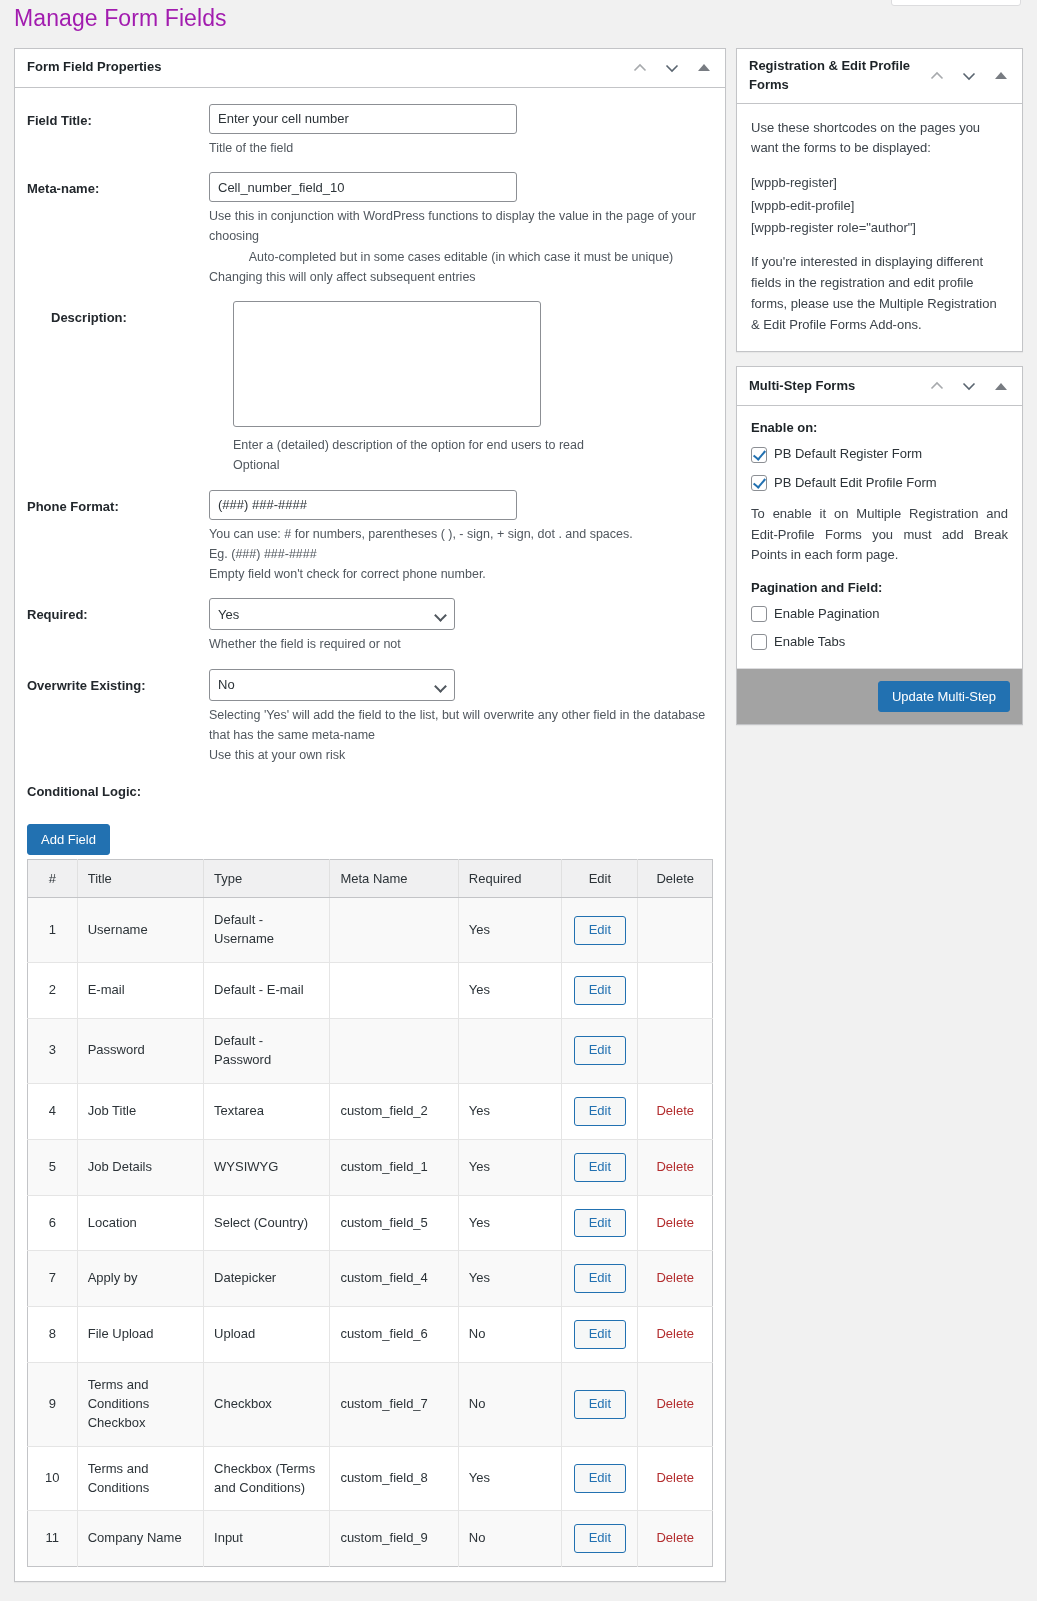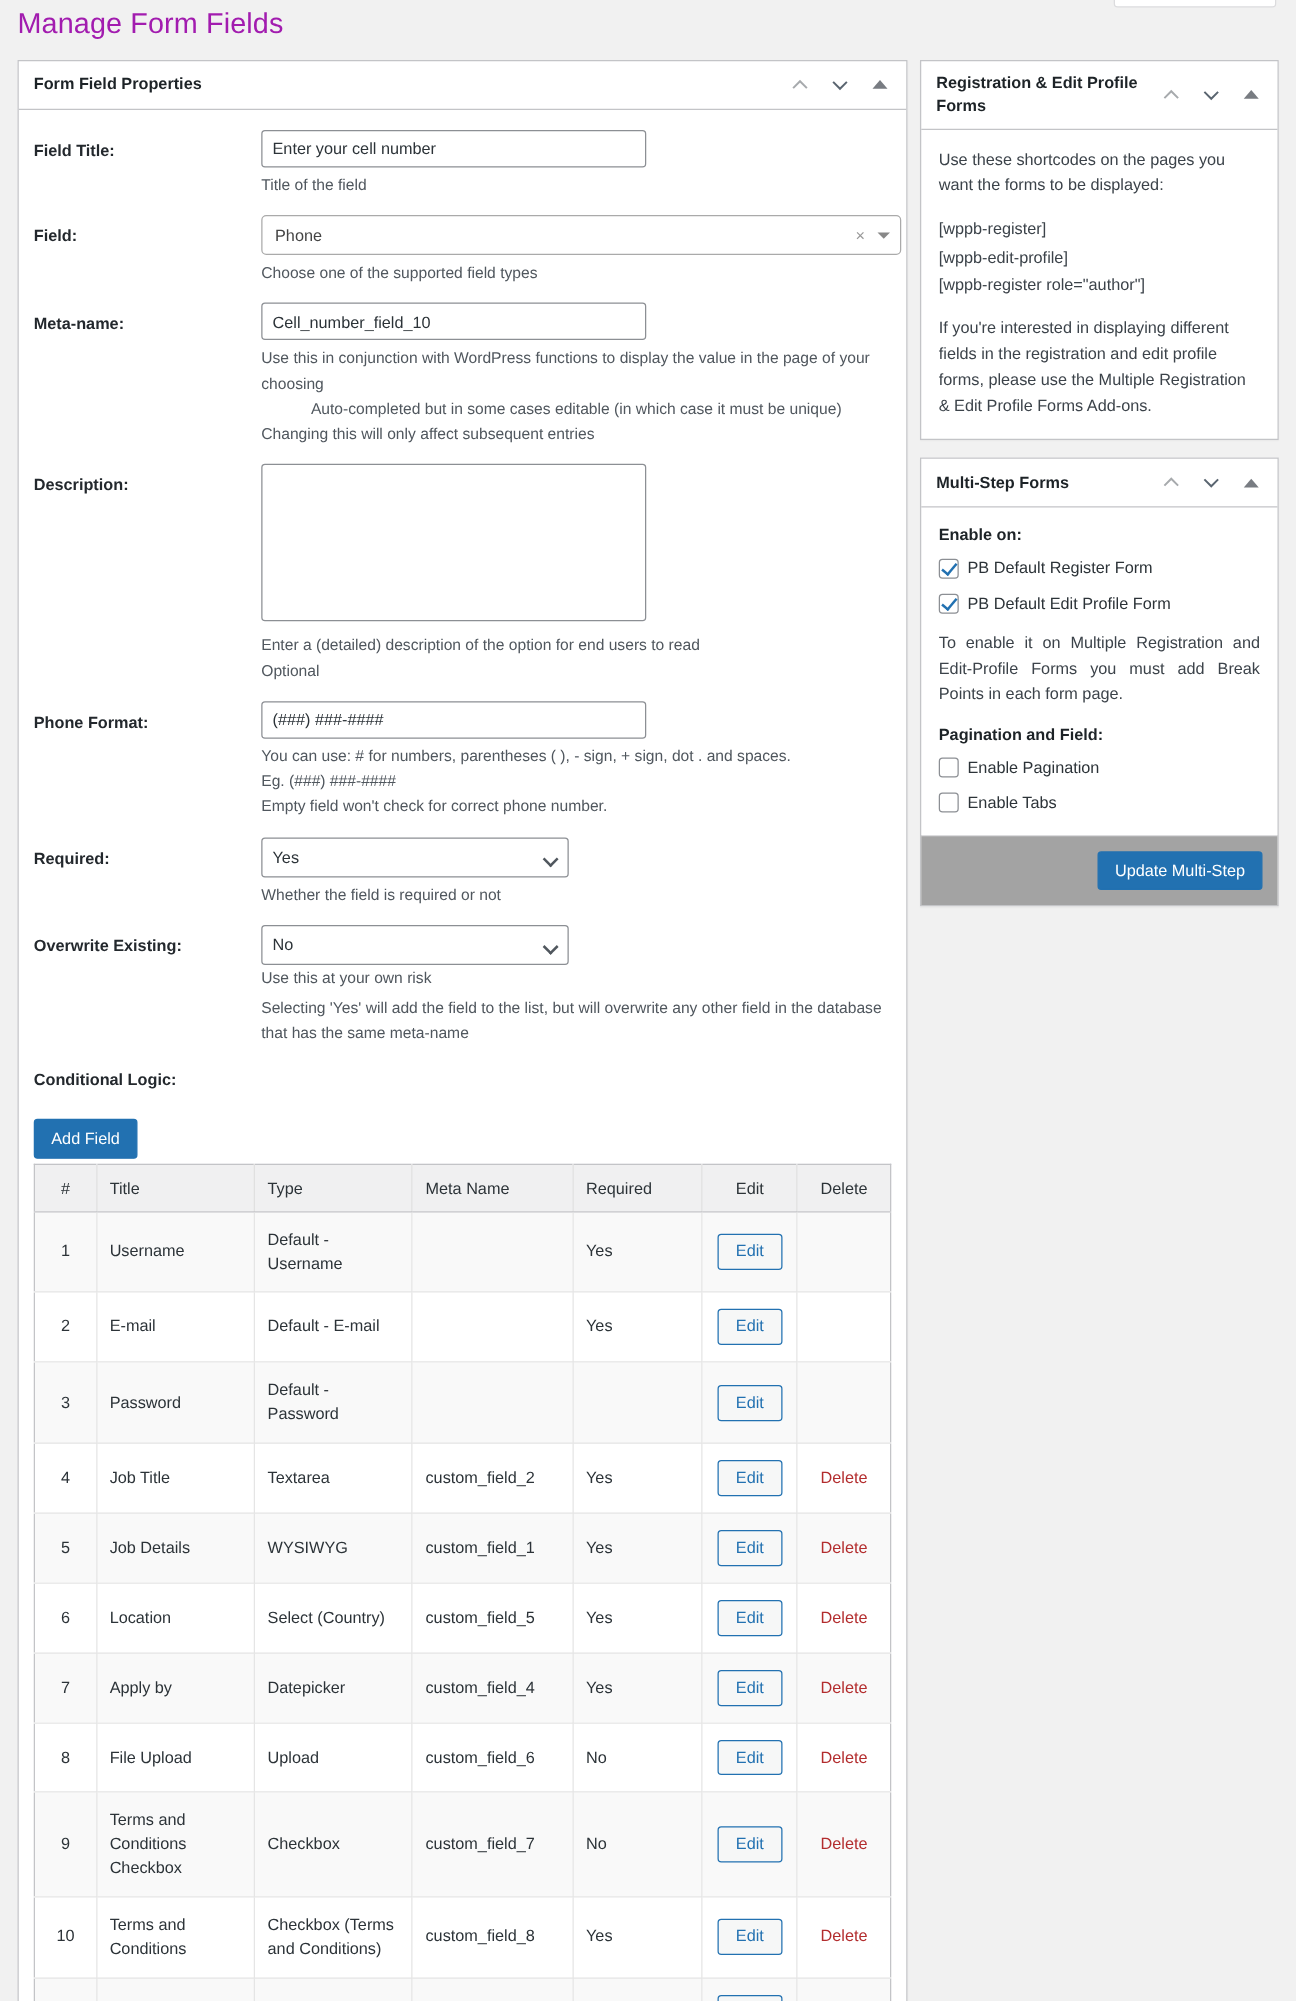--- a/index.html
+++ b/index.html
@@ -240,17 +240,6 @@
           </div>
         </div>
 
-        <div class="frow" style="margin-top:14px;">
-          <div class="flabel">Field:</div>
-          <div class="fctrl">
-            <div class="select2">
-              <span class="s2-val">Phone</span>
-              <span class="s2-clear">×</span>
-              <span class="s2-arrow"></span>
-            </div>
-            <p class="hint">Choose one of the supported field types</p>
-          </div>
-        </div>
 
         <div class="frow" style="margin-top:14px;">
           <div class="flabel">Meta-name:</div>

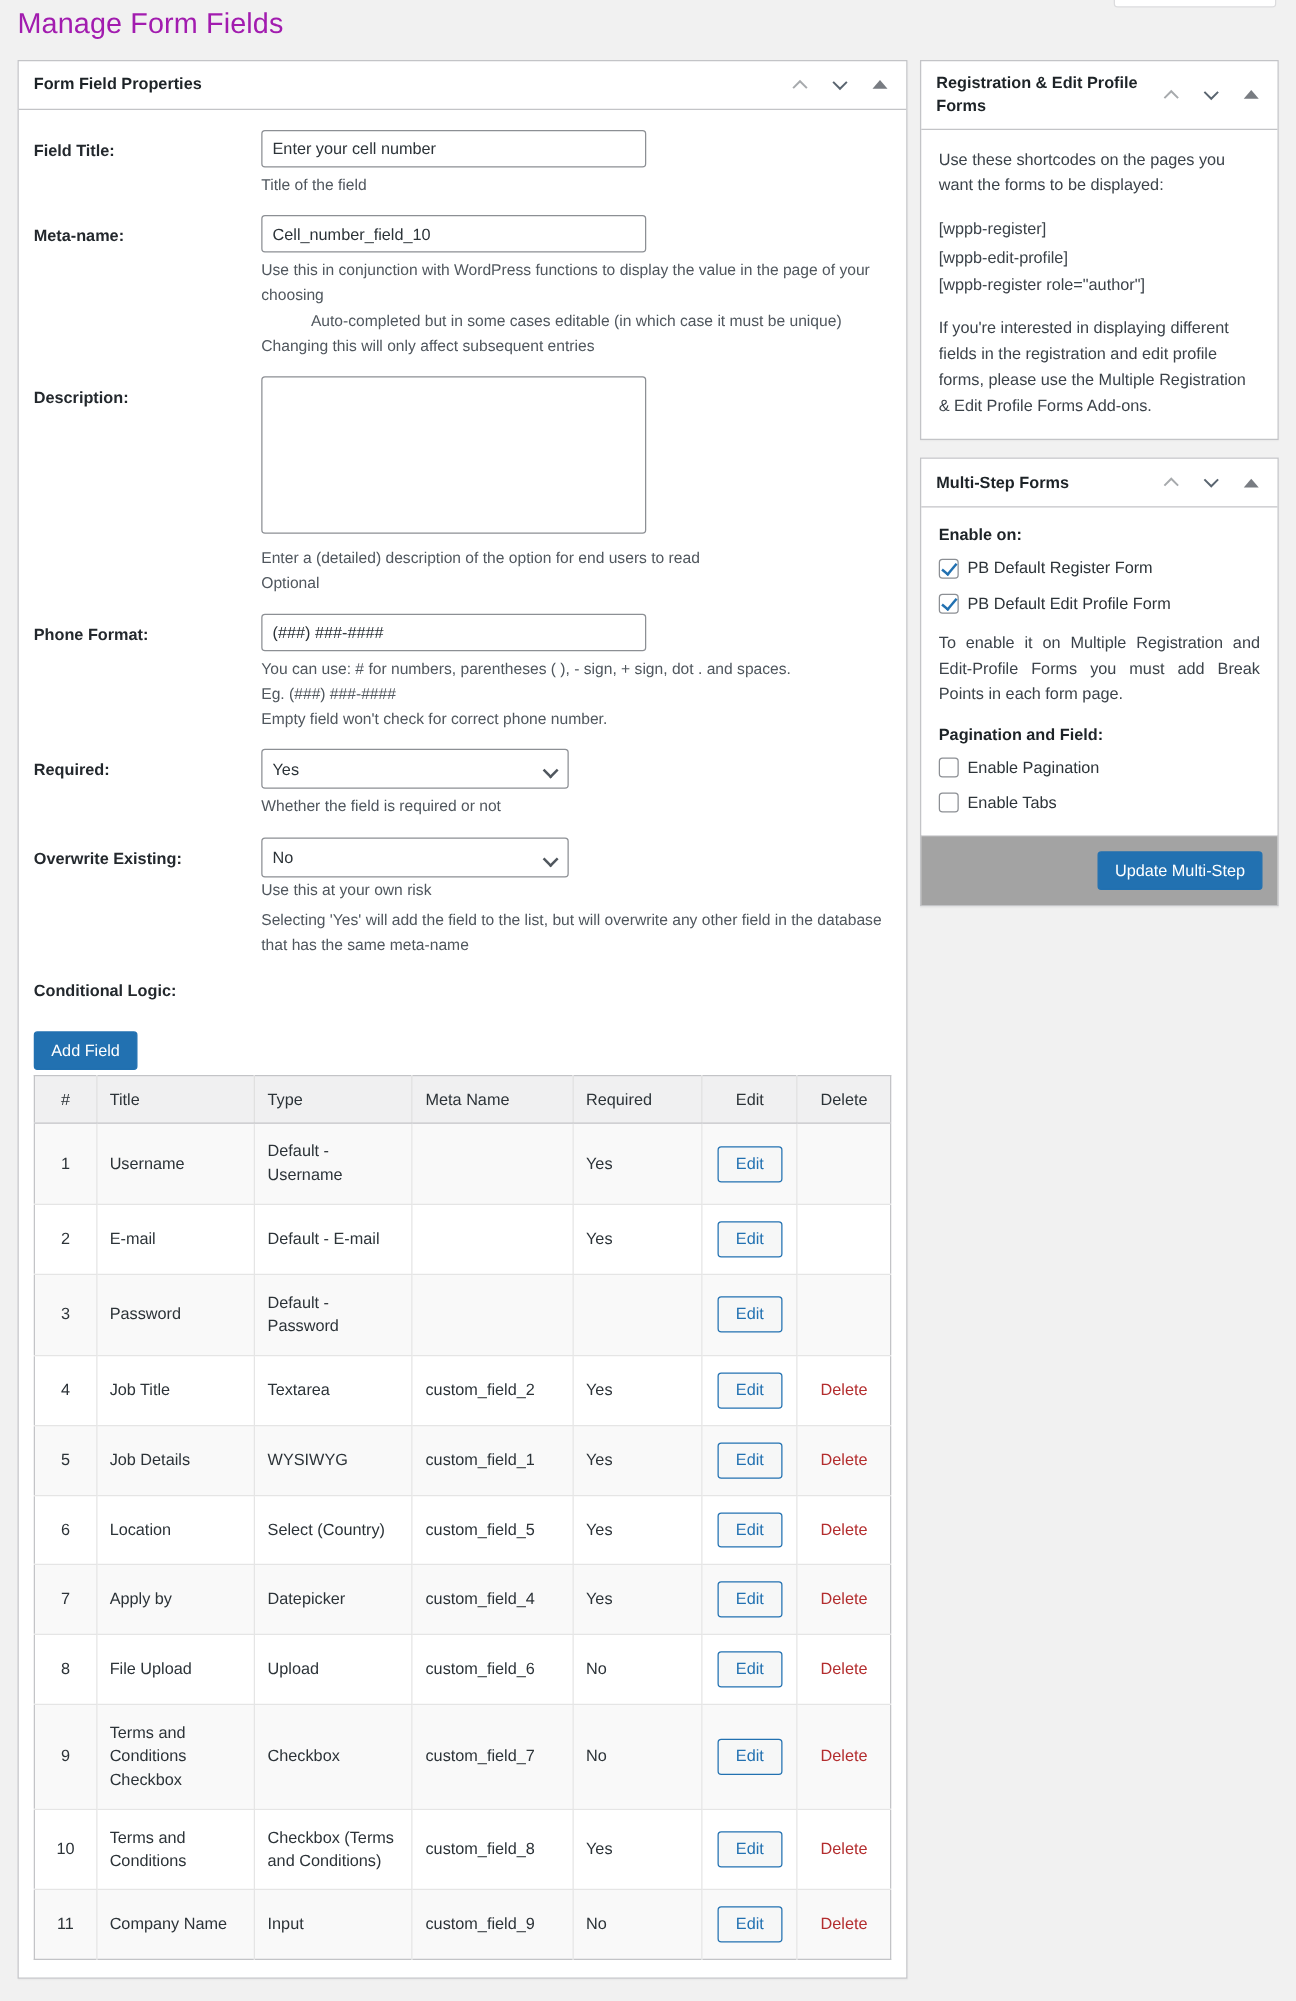--- a/index.html
+++ b/index.html
@@ -251,7 +251,7 @@
           </div>
         </div>
 
-        <div class="frow" style="margin-top:14px;">
+        <div class="frow" style="margin-top:14px;margin-left:24px;">
           <div class="flabel">Description:</div>
           <div class="fctrl">
             <textarea class="txt" style=""></textarea>

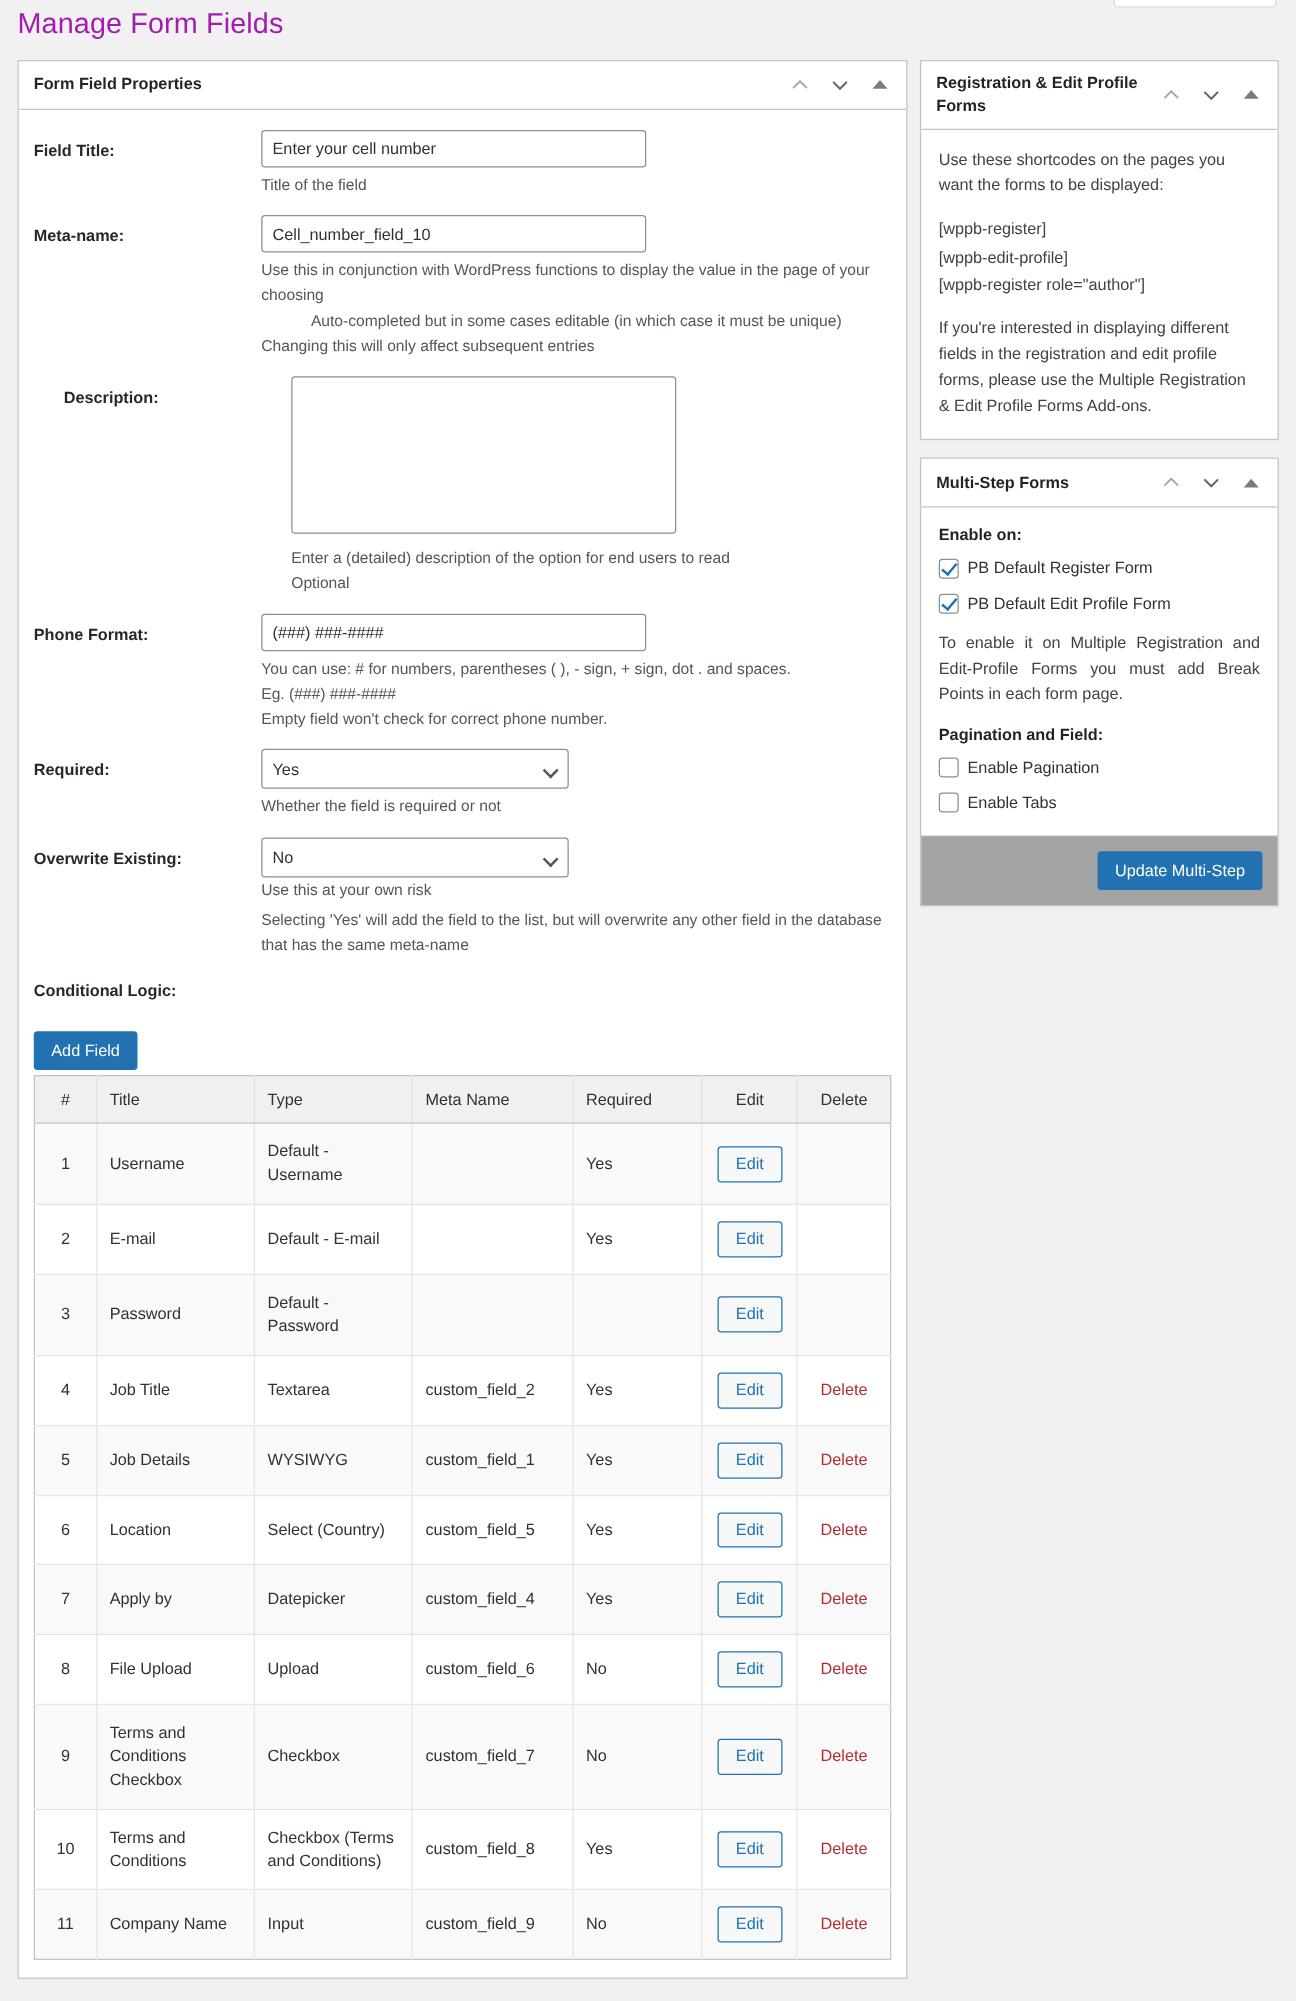--- a/index.html
+++ b/index.html
@@ -290,8 +290,8 @@
                 <option>No</option>
               </select>
             </span>
+            <p class="hint wide" style="max-width:512px;">Selecting 'Yes' will add the field to the list, but will overwrite any other field in the database that has the same meta-name</p>
             <p class="hint wide" style="margin-top:0;">Use this at your own risk</p>
-            <p class="hint wide" style="max-width:512px;">Selecting 'Yes' will add the field to the list, but will overwrite any other field in the database that has the same meta-name</p>
           </div>
         </div>
 

